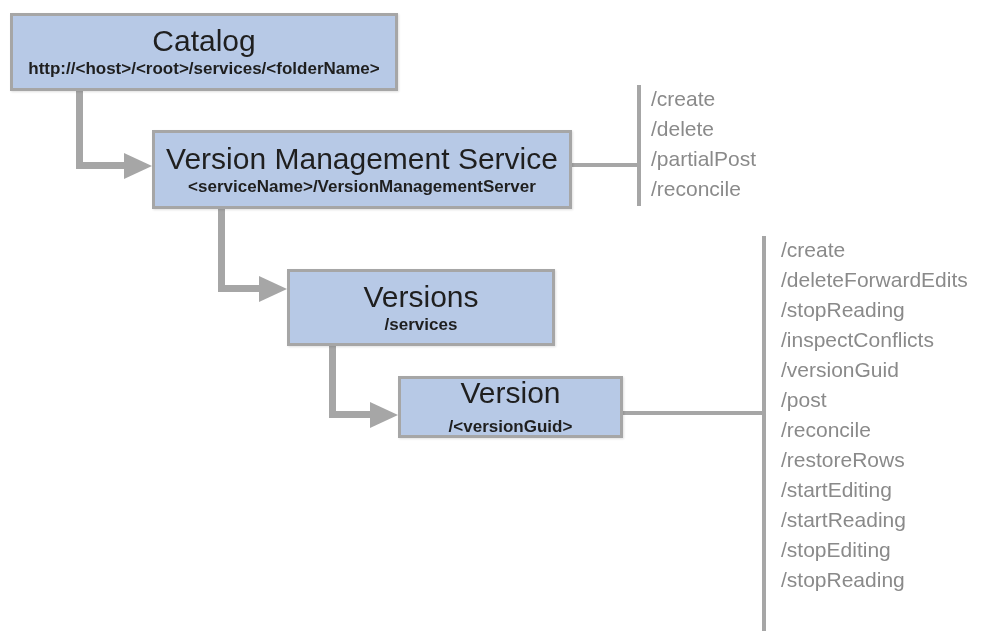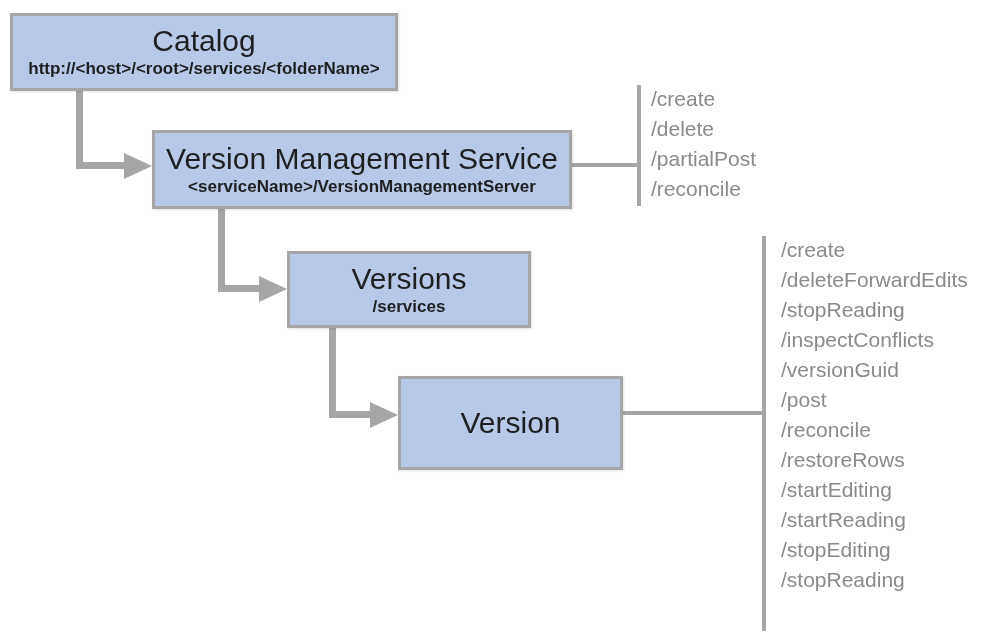--- a/index.html
+++ b/index.html
@@ -42,7 +42,7 @@
   }
   .node-catalog {left:10px;  top:13px;  width:388px; height:78px;}
   .node-vms     {left:152px; top:130px; width:420px; height:79px;}
-  .node-versions{left:287px; top:251px; width:244px; height:77px;}
+  .node-versions{left:287px; top:269px; width:268px; height:77px;}
   .node-version {left:398px; top:376px; width:225px; height:94px;gap:6px;}
 
   

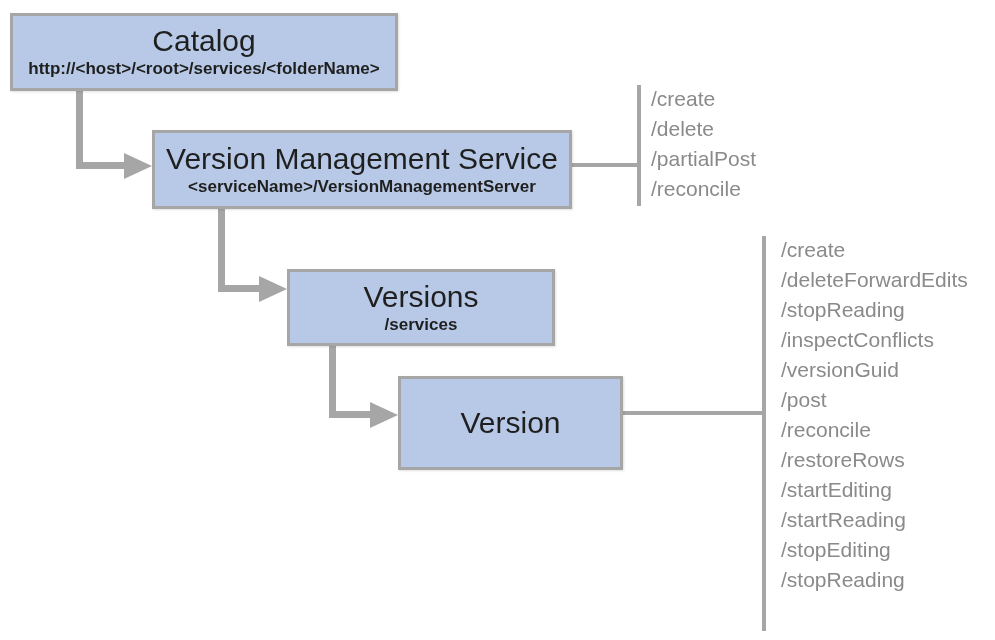--- a/index.html
+++ b/index.html
@@ -43,7 +43,7 @@
   .node-catalog {left:10px;  top:13px;  width:388px; height:78px;}
   .node-vms     {left:152px; top:130px; width:420px; height:79px;}
   .node-versions{left:287px; top:269px; width:268px; height:77px;}
-  .node-version {left:398px; top:376px; width:225px; height:94px;gap:6px;}
+  .node-version {left:398px; top:376px; width:225px; height:62px;gap:6px;}
 
   
   .seg{position:absolute;background:var(--connector);}

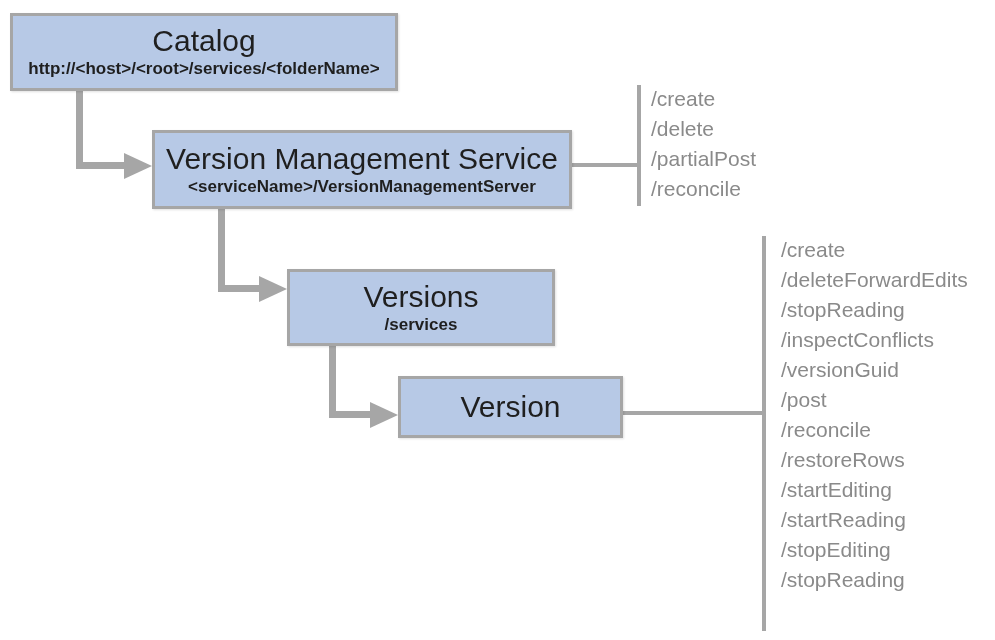--- a/index.html
+++ b/index.html
@@ -119,6 +119,7 @@
 
   <div class="node node-version">
     <div class="node-title">Version</div>
+    <div class="node-subtitle">/&lt;versionGuid&gt;</div>
   </div>
 
   <div class="ops ops-vms">

